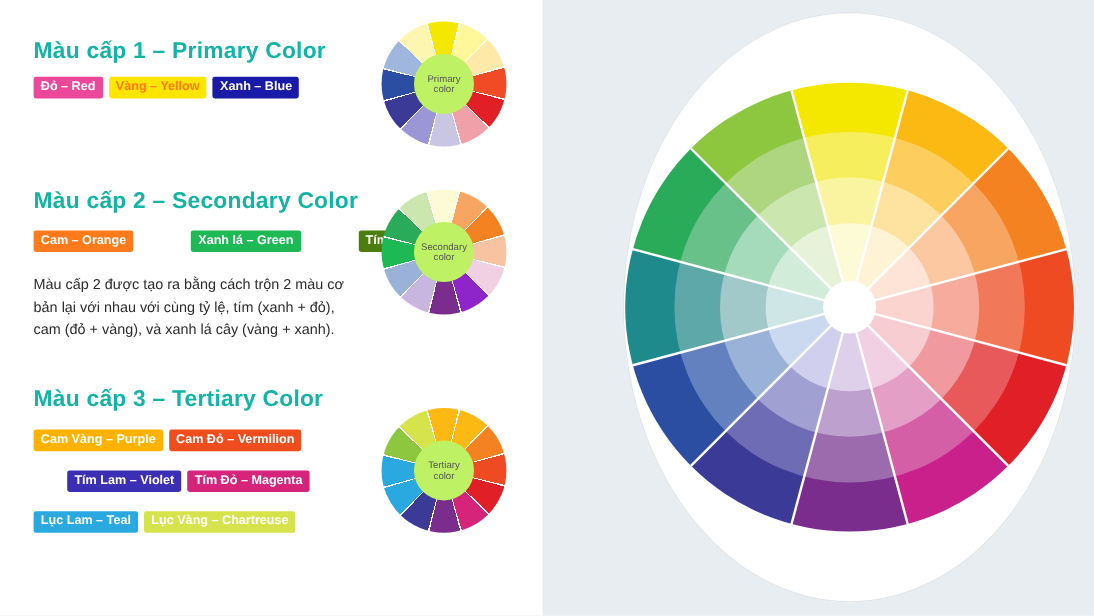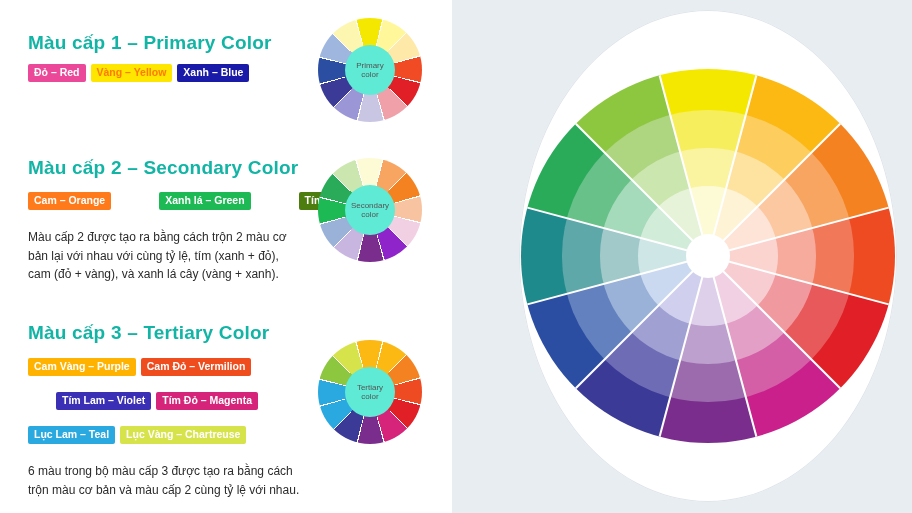--- a/index.html
+++ b/index.html
@@ -17,7 +17,7 @@
   
   .wheel{position:absolute;width:104px;height:104px;border-radius:50%;}
   .wheel .hole{position:absolute;left:50%;top:50%;transform:translate(-50%,-50%);
-      width:50px;height:50px;border-radius:50%;background:#5eead4;
+      width:50px;height:50px;border-radius:50%;background:#bef264;
       display:flex;align-items:center;justify-content:center;text-align:center;
       font-size:8px;color:#555;line-height:1.15;}
   .wheel .ring{position:absolute;inset:0;border-radius:50%;}

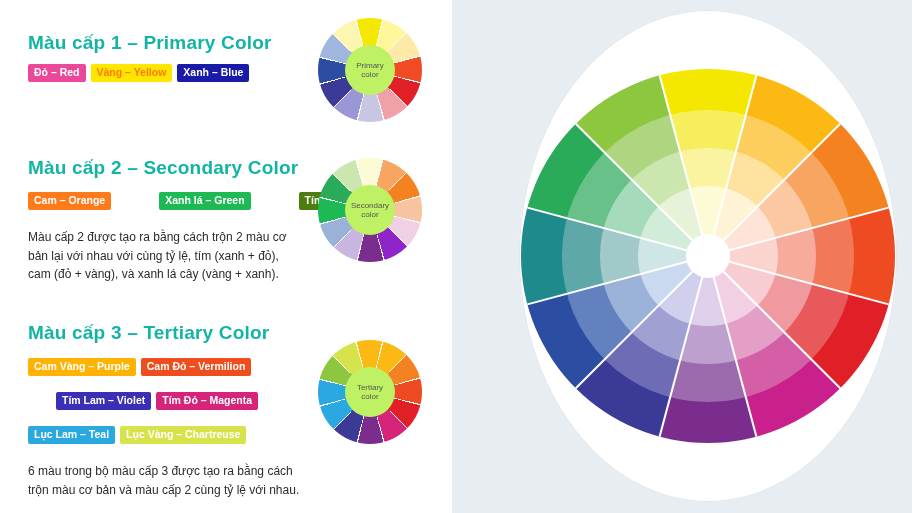--- a/index.html
+++ b/index.html
@@ -66,7 +66,6 @@
         <span class="chip" style="background: rgb(42, 169, 224); color: rgb(255, 255, 255);">Lục Lam – Teal</span>
         <span class="chip" style="background: rgb(215, 227, 74); color: rgb(255, 255, 255);">Lục Vàng – Chartreuse</span>
       </div>
-    <div class="para" style="left:28px;top:462px;width:280px;">6 màu trong bộ màu cấp 3 được tạo ra bằng cách trộn màu cơ bản và màu cấp 2 cùng tỷ lệ với nhau.</div>
 
     <div class="wheel" id="wheel-0" style="left:318px;top:18px;">
       <div class="ring" style="background: conic-gradient(from -15deg, rgb(245, 232, 0) 0deg, rgb(245, 232, 0) 28.5deg, rgb(255, 255, 255) 28.5deg, rgb(255, 255, 255) 30deg, rgb(255, 247, 153) 30deg, rgb(255, 247, 153) 58.5deg, rgb(255, 255, 255) 58.5deg, rgb(255, 255, 255) 60deg, rgb(255, 233, 168) 60deg, rgb(255, 233, 168) 88.5deg, rgb(255, 255, 255) 88.5deg, rgb(255, 255, 255) 90deg, rgb(240, 75, 36) 90deg, rgb(240, 75, 36) 118.5deg, rgb(255, 255, 255) 118.5deg, rgb(255, 255, 255) 120deg, rgb(224, 31, 38) 120deg, rgb(224, 31, 38) 148.5deg, rgb(255, 255, 255) 148.5deg, rgb(255, 255, 255) 150deg, rgb(240, 160, 168) 150deg, rgb(240, 160, 168) 178.5deg, rgb(255, 255, 255) 178.5deg, rgb(255, 255, 255) 180deg, rgb(201, 198, 228) 180deg, rgb(201, 198, 228) 208.5deg, rgb(255, 255, 255) 208.5deg, rgb(255, 255, 255) 210deg, rgb(155, 151, 214) 210deg, rgb(155, 151, 214) 238.5deg, rgb(255, 255, 255) 238.5deg, rgb(255, 255, 255) 240deg, rgb(59, 58, 150) 240deg, rgb(59, 58, 150) 268.5deg, rgb(255, 255, 255) 268.5deg, rgb(255, 255, 255) 270deg, rgb(43, 78, 162) 270deg, rgb(43, 78, 162) 298.5deg, rgb(255, 255, 255) 298.5deg, rgb(255, 255, 255) 300deg, rgb(159, 182, 223) 300deg, rgb(159, 182, 223) 328.5deg, rgb(255, 255, 255) 328.5deg, rgb(255, 255, 255) 330deg, rgb(253, 246, 176) 330deg, rgb(253, 246, 176) 358.5deg, rgb(255, 255, 255) 358.5deg, rgb(255, 255, 255) 360deg);"></div>

